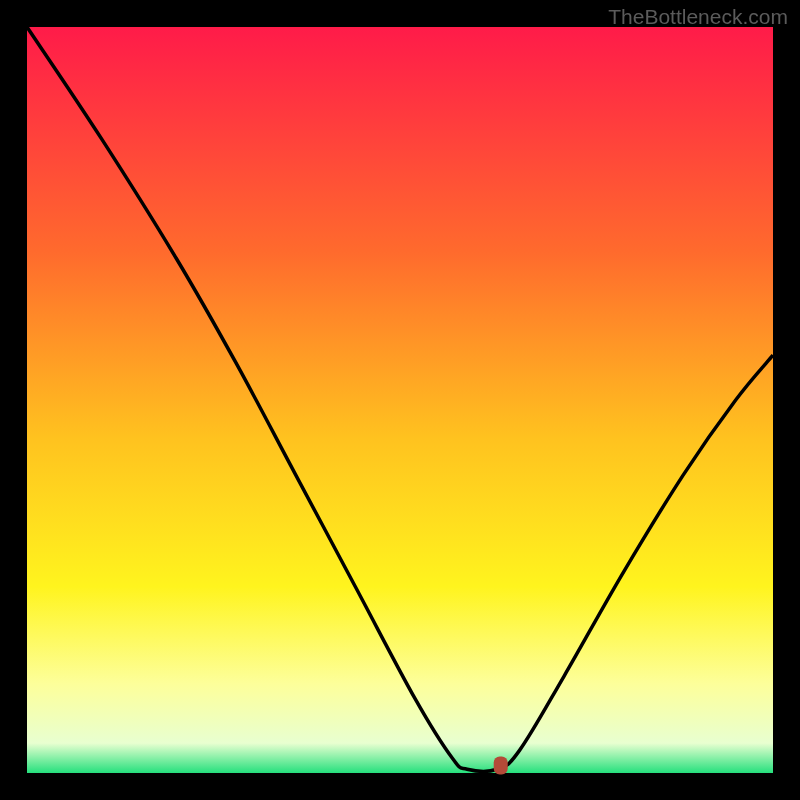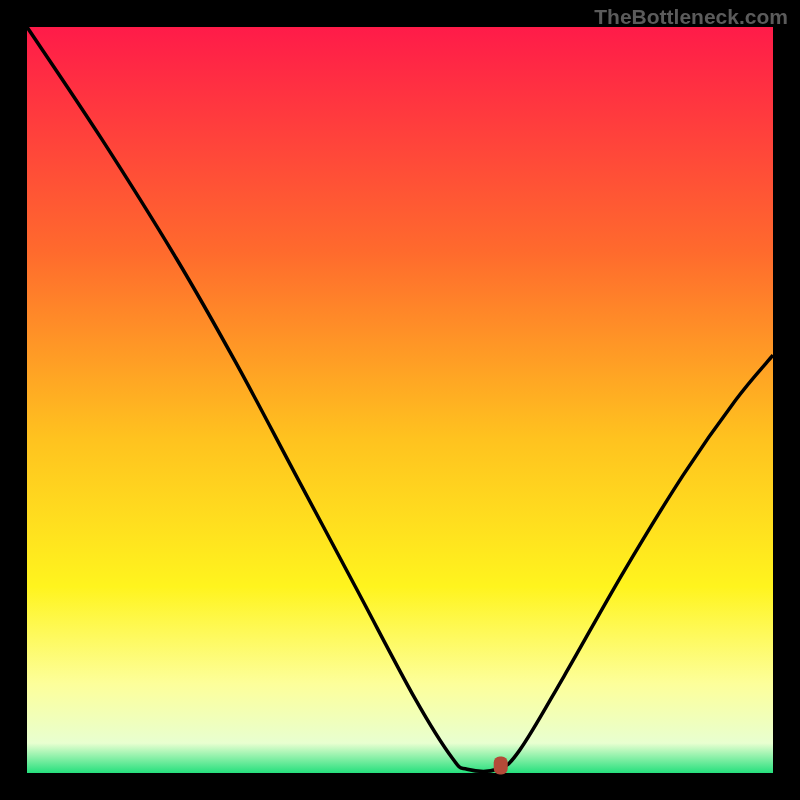--- a/index.html
+++ b/index.html
@@ -22,7 +22,7 @@
   right: 12px;
   color: #5b5b5b;
   font-size: 21px;
-  font-weight: 700;
+  font-weight: 400;
   z-index: 10;
 }
 svg.chart-svg {

